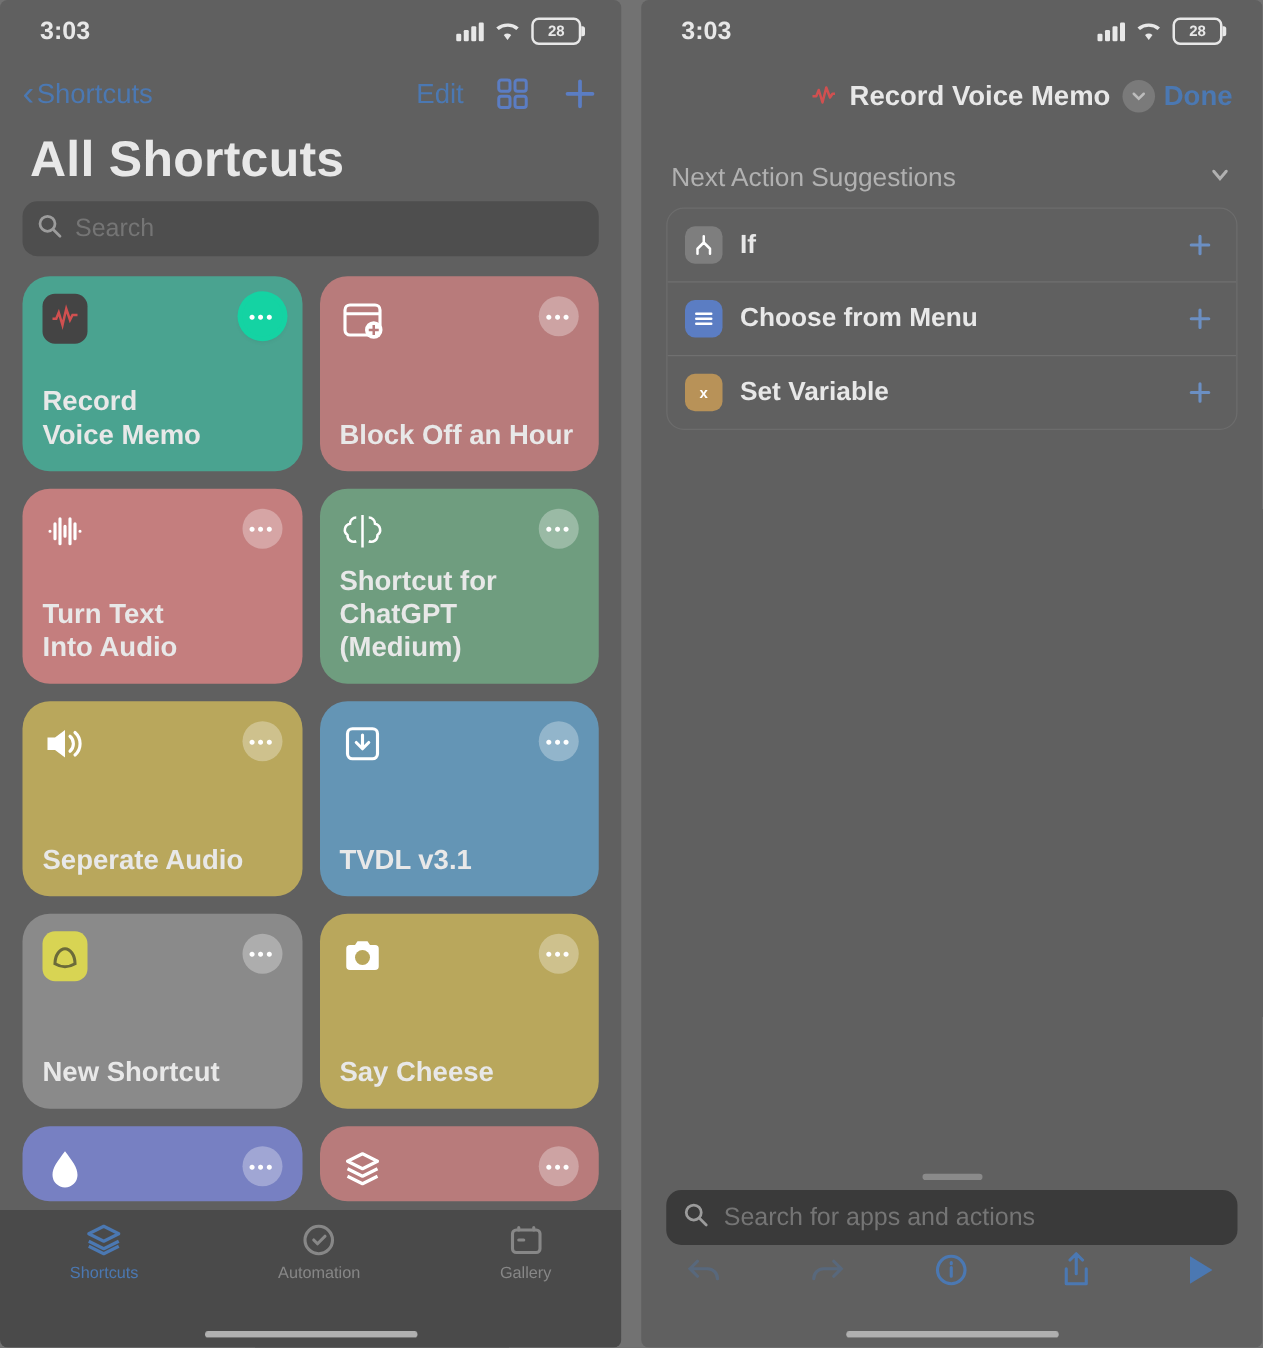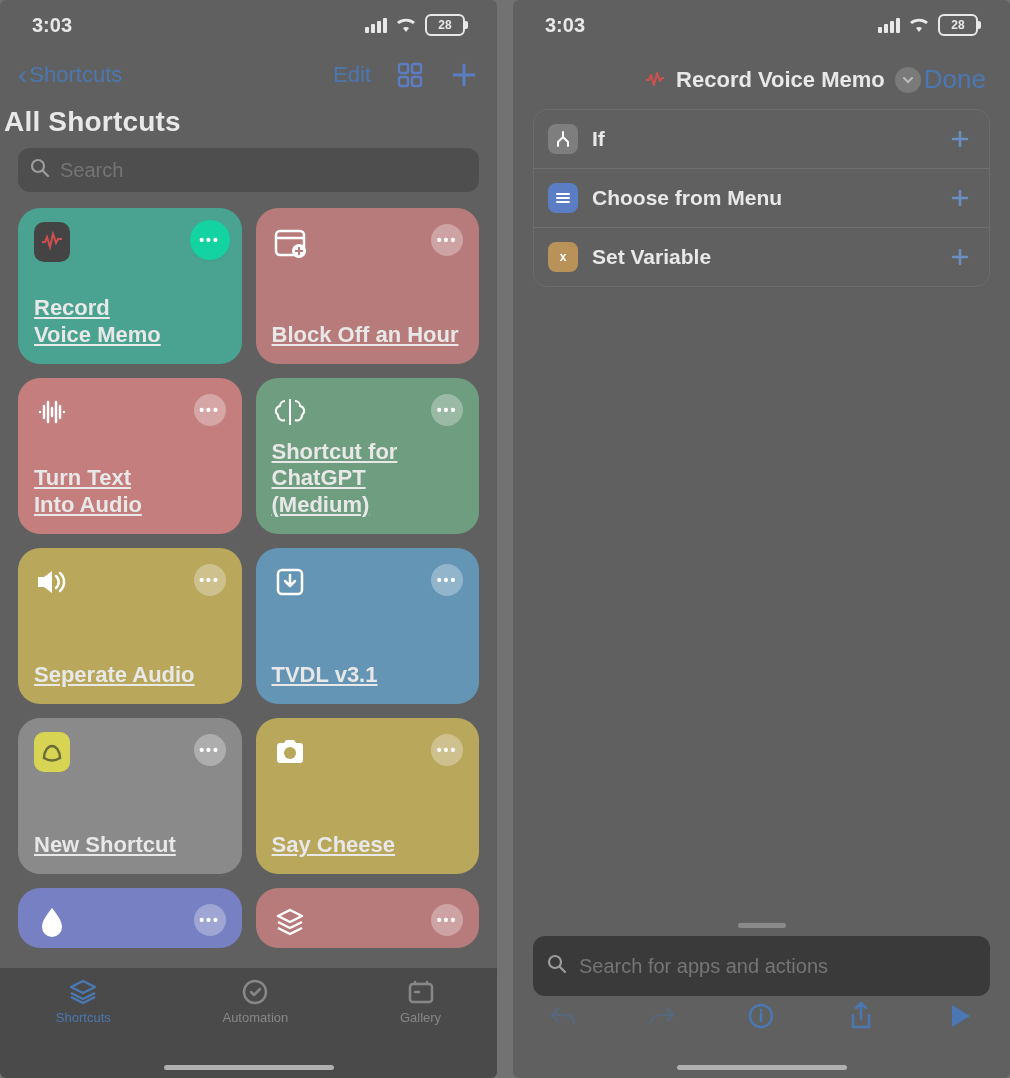--- a/index.html
+++ b/index.html
@@ -67,7 +67,7 @@
   .editor-title{display:flex;align-items:center;gap:10px;color:var(--text-white);font-size:22px;font-weight:600;}
   .editor-title .tiny-icon{width:22px;height:22px;display:flex;align-items:center;justify-content:center;}
   .chev-circle{width:26px;height:26px;border-radius:50%;background:#7a7a7a;display:flex;align-items:center;justify-content:center;color:#bcbcbc;}
-  .done{color:var(--blue-link);font-size:26px;font-weight:400;}
+  .done{color:var(--blue-link);font-size:22px;font-weight:700;}
   .action-block{margin:18px 20px 0;background:var(--action-bg);border-radius:16px;padding:16px 18px 18px;position:relative;}
   .action-title{display:flex;flex-wrap:wrap;align-items:center;gap:10px;color:var(--text-white);font-size:24px;font-weight:600;}
   .action-title .tiny-icon{width:22px;height:22px;}

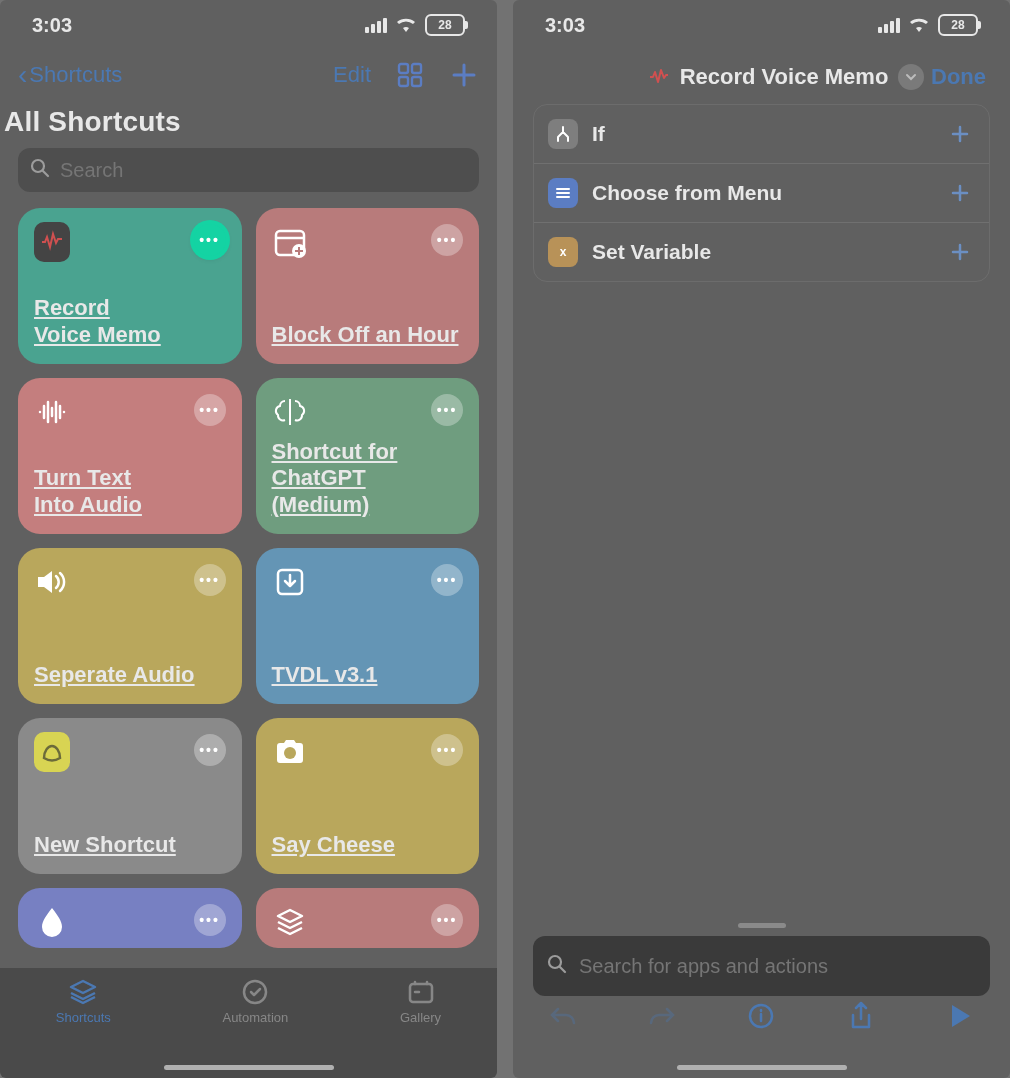--- a/index.html
+++ b/index.html
@@ -42,7 +42,7 @@
   .nav-back .chev{font-size:28px;line-height:1;}
   .nav-right{display:flex;align-items:center;gap:24px;color:var(--blue-link);font-size:22px;}
   .icon-btn{width:30px;height:30px;display:flex;align-items:center;justify-content:center;}
-  h1.title{color:var(--text-white);font-size:28px;font-weight:800;margin:6px 4px 10px;letter-spacing:.2px;}
+  h1.title{color:var(--text-white);font-size:40px;font-weight:800;margin:6px 24px 10px;letter-spacing:.2px;}
   
   .searchbar{margin:4px 18px 12px;background:var(--search-bg);border-radius:12px;height:44px;display:flex;align-items:center;padding:0 12px;gap:8px;}
   .searchbar .mag{color:#9c9c9c;}

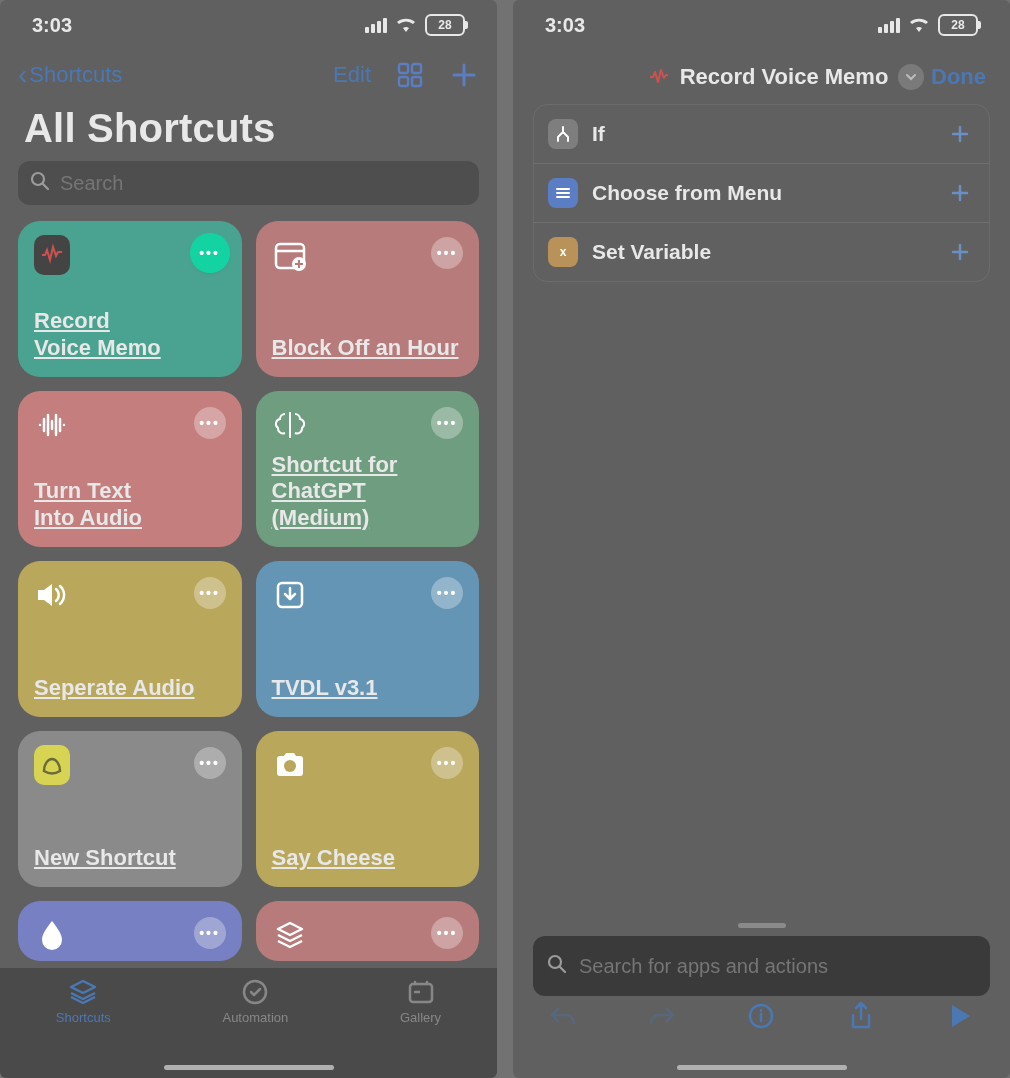--- a/index.html
+++ b/index.html
@@ -339,6 +339,14 @@
   </div>
 
 
+  <div class="section-head">
+    <span>Next Action Suggestions</span>
+    <span>
+      <svg width="20" height="20" viewBox="0 0 20 20">
+          <path d="M5 7l5 6 5-6" fill="none" stroke="#b1b1b1" stroke-width="2.4" stroke-linecap="round"></path>
+        </svg>
+    </span>
+  </div>
 
   <div class="suggest-list" id="suggest-list">
       <div class="suggest">

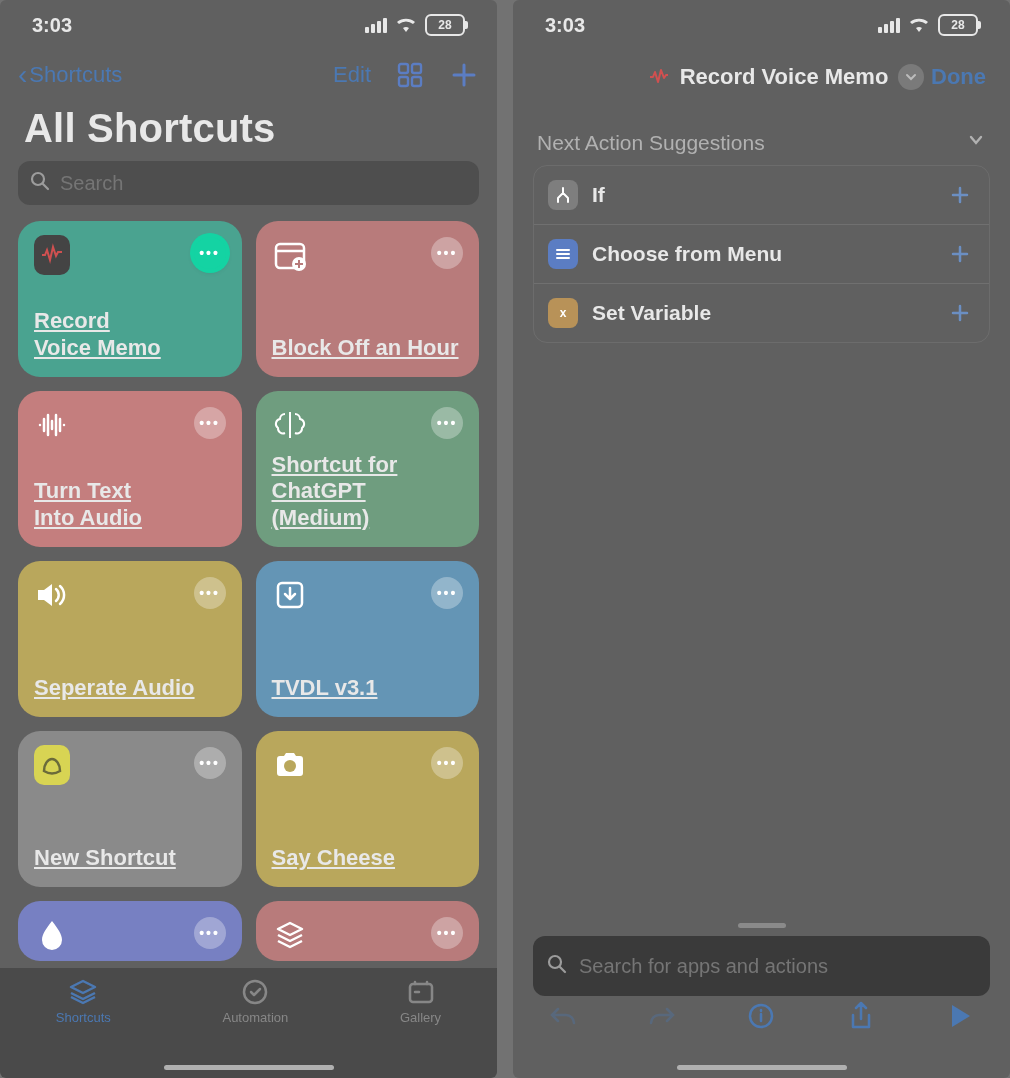--- a/index.html
+++ b/index.html
@@ -54,7 +54,7 @@
   .card .icon{width:36px;height:36px;display:flex;align-items:center;justify-content:center;border-radius:8px;}
   .card .more{width:32px;height:32px;border-radius:50%;background:rgba(255,255,255,.30);display:flex;align-items:center;justify-content:center;color:#fff;font-weight:900;letter-spacing:2px;font-size:14px;}
   .card .more.hl{background:var(--highlight);box-shadow:0 0 0 4px var(--highlight),0 2px 6px rgba(0,0,0,.2);}
-  .card .label{font-size:22px;font-weight:600;line-height:1.2;text-decoration:underline;}
+  .card .label{font-size:22px;font-weight:600;line-height:1.2;}
   .card.short{height:60px;overflow:hidden;}
   
   .tabbar{position:absolute;left:0;right:0;bottom:0;height:100px;background:rgba(70,70,70,.85);backdrop-filter:blur(6px);display:flex;justify-content:space-around;align-items:flex-start;padding-top:10px;}

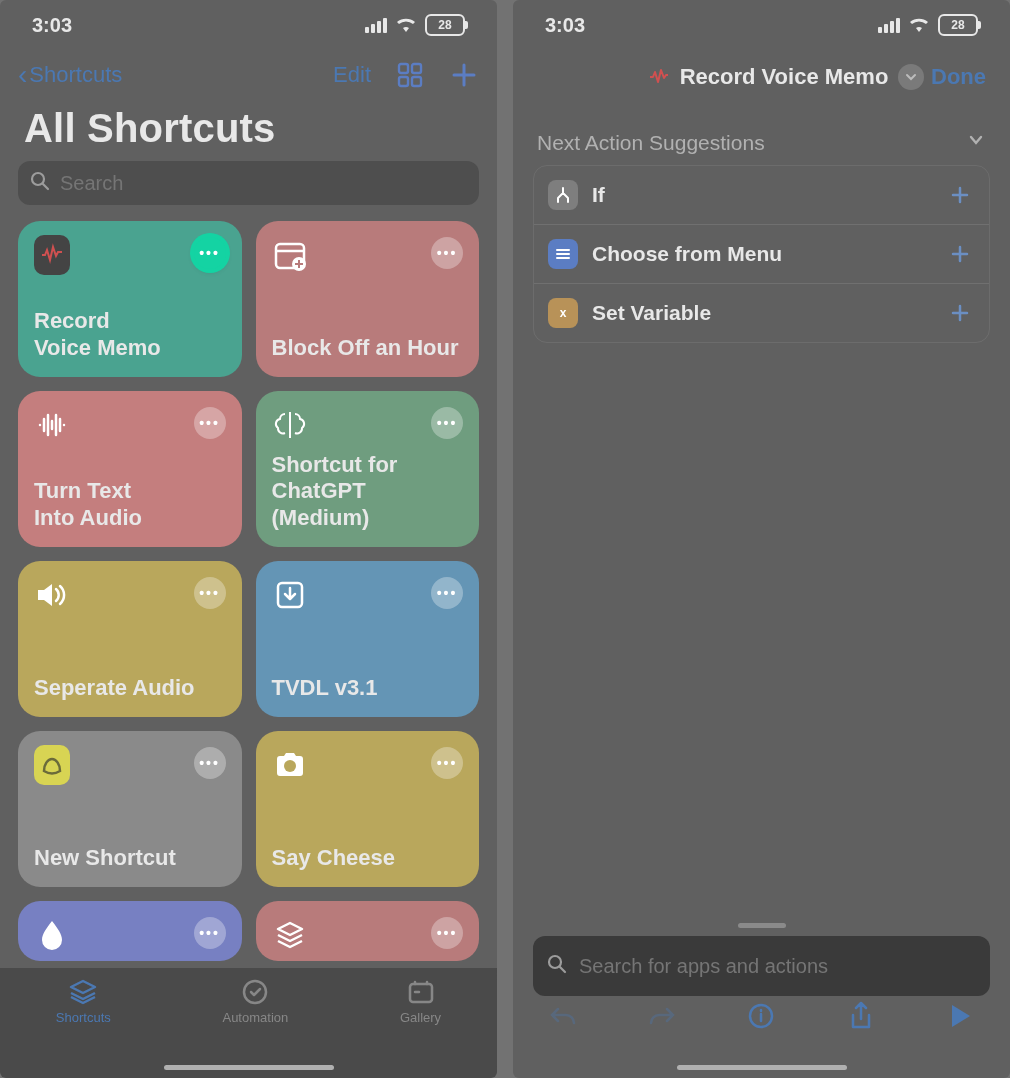--- a/index.html
+++ b/index.html
@@ -82,7 +82,7 @@
   .suggest .add{width:30px;height:30px;color:var(--suggest-blue);display:flex;align-items:center;justify-content:center;}
   .bottom-sheet{position:absolute;left:0;right:0;bottom:82px;padding:0 12px;}
   .bs-handle{width:48px;height:5px;background:#8a8a8a;border-radius:3px;margin:8px auto;}
-  .bs-search{background:#3a3a3a;border-radius:12px;height:60px;display:flex;align-items:center;padding:0 14px;gap:10px;margin:0 8px;}
+  .bs-search{background:#3a3a3a;border-radius:12px;height:44px;display:flex;align-items:center;padding:0 14px;gap:10px;margin:0 8px;}
   .bs-search input{background:transparent;border:none;outline:none;color:#bdbdbd;font-size:20px;width:100%;}
   .toolbar{position:absolute;left:0;right:0;bottom:0;height:82px;display:flex;justify-content:space-around;align-items:flex-start;padding-top:12px;}
   .tb-btn{width:44px;height:44px;display:flex;align-items:center;justify-content:center;color:var(--blue-link);}

